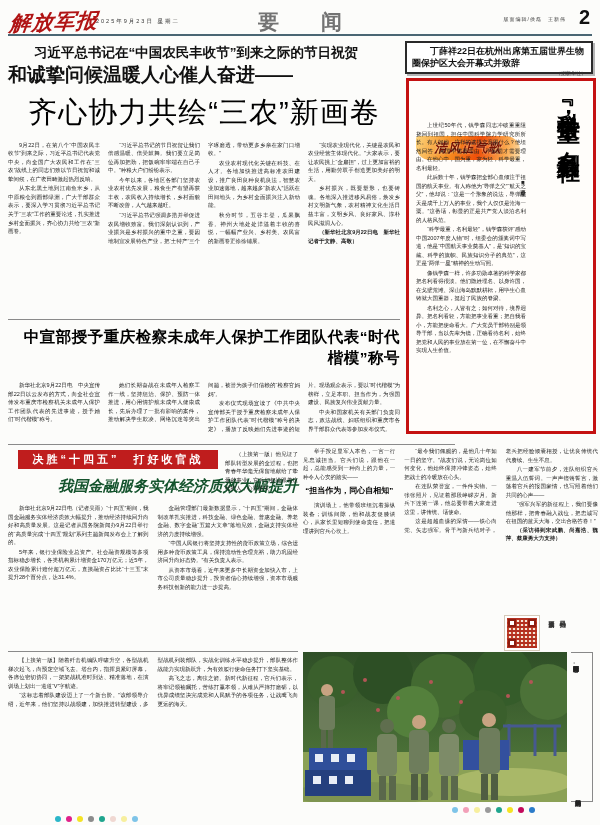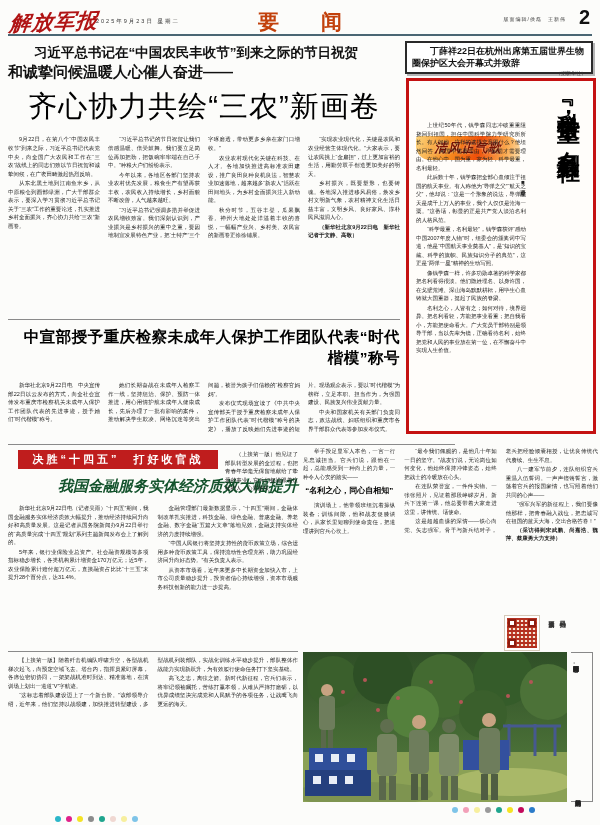--- a/index.html
+++ b/index.html
@@ -11,7 +11,7 @@
   .masthead{position:absolute;left:10px;top:8px;font-family:"Liberation Serif",serif;
     font-weight:bold;font-style:italic;font-size:21px;color:#b01414;transform:skewX(-8deg) rotate(-2deg);letter-spacing:1px;}
   .hdr-date{position:absolute;left:96px;top:18px;font-size:5.5px;letter-spacing:2px;color:#333;}
-  .section-title{position:absolute;left:0;right:0;top:8px;text-align:center;font-weight:bold;font-size:21px;letter-spacing:18px;text-indent:18px;color:#c2410c;}
+  .section-title{position:absolute;left:0;right:0;top:8px;text-align:center;font-weight:bold;font-size:21px;letter-spacing:18px;text-indent:18px;color:#737373;}
   .editors{position:absolute;right:34px;top:16px;font-size:5px;color:#444;letter-spacing:1px;}
   .pagenum{position:absolute;right:10px;top:6px;font-weight:bold;font-size:20px;color:#111;}
   .hdr-rule{position:absolute;left:8px;right:8px;top:34px;height:2px;background:#4a6673;}

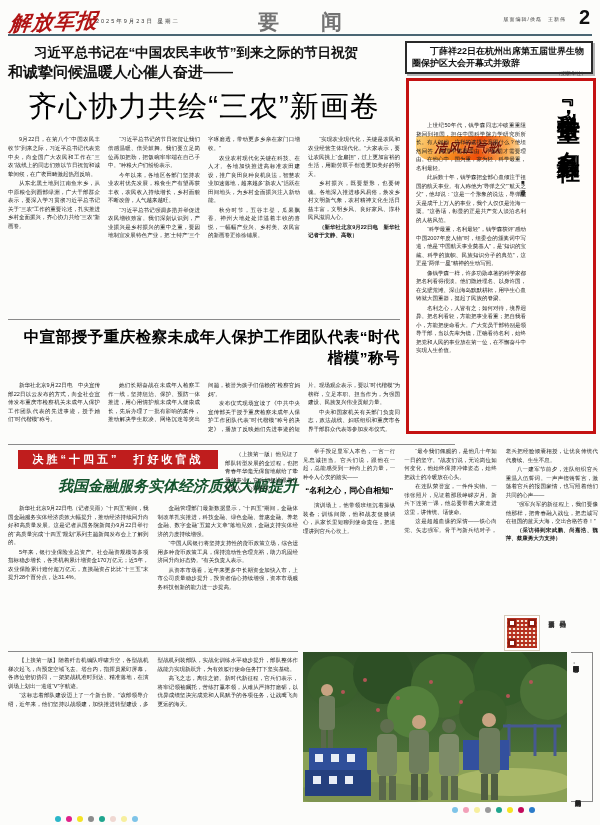--- a/index.html
+++ b/index.html
@@ -25,7 +25,7 @@
   
   .lead{position:absolute;left:8px;top:44px;width:392px;}
   .kicker1{font-weight:bold;font-size:13.5px;color:#111;padding-left:26px;line-height:1.35;}
-  .kicker2{font-weight:bold;font-size:15px;color:#111;line-height:1.35;}
+  .kicker2{font-weight:bold;font-size:19px;color:#111;line-height:1.35;}
   .lead-headline{font-weight:normal;font-size:29px;text-align:center;letter-spacing:1px;color:#000;margin-top:5px;}
   .colbody{font-size:5.5px;line-height:1.55;text-align:justify;color:#222;overflow:hidden;}
   .colbody p{margin:0 0 1px 0;text-indent:2em;}

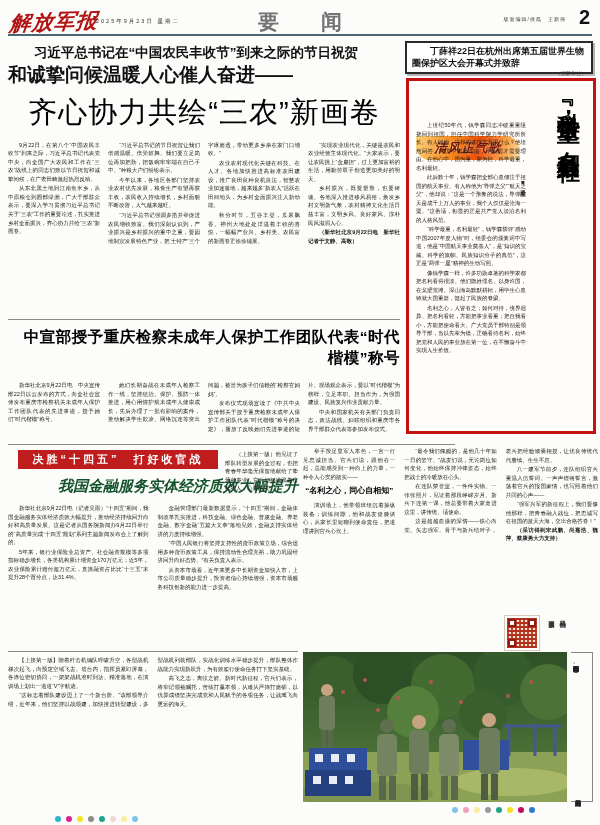--- a/index.html
+++ b/index.html
@@ -160,7 +160,7 @@
     <div data-interactable="false">
         <p>举手投足显军人本色，一言一行见忠诚担当。官兵们说，跟他在一起，总能感受到一种向上的力量，一种令人心安的踏实——</p>
       </div>
-    <div class="feat-subhead" data-interactable="false">“名利之心，同心自相知”</div>
+    <div class="feat-subhead" data-interactable="false">“担当作为，同心自相知”</div>
     <div data-interactable="false">
         <p>演训场上，他带领班组沉着操纵装备；训练间隙，他和战友促膝谈心，从家长里短聊到使命责任，把道理讲到官兵心坎上。</p>
         <p>“最令我们佩服的，是他几十年如一日的坚守。”战友们说，无论岗位如何变化，他始终保持冲锋姿态，始终把战士的冷暖放在心头。</p>

